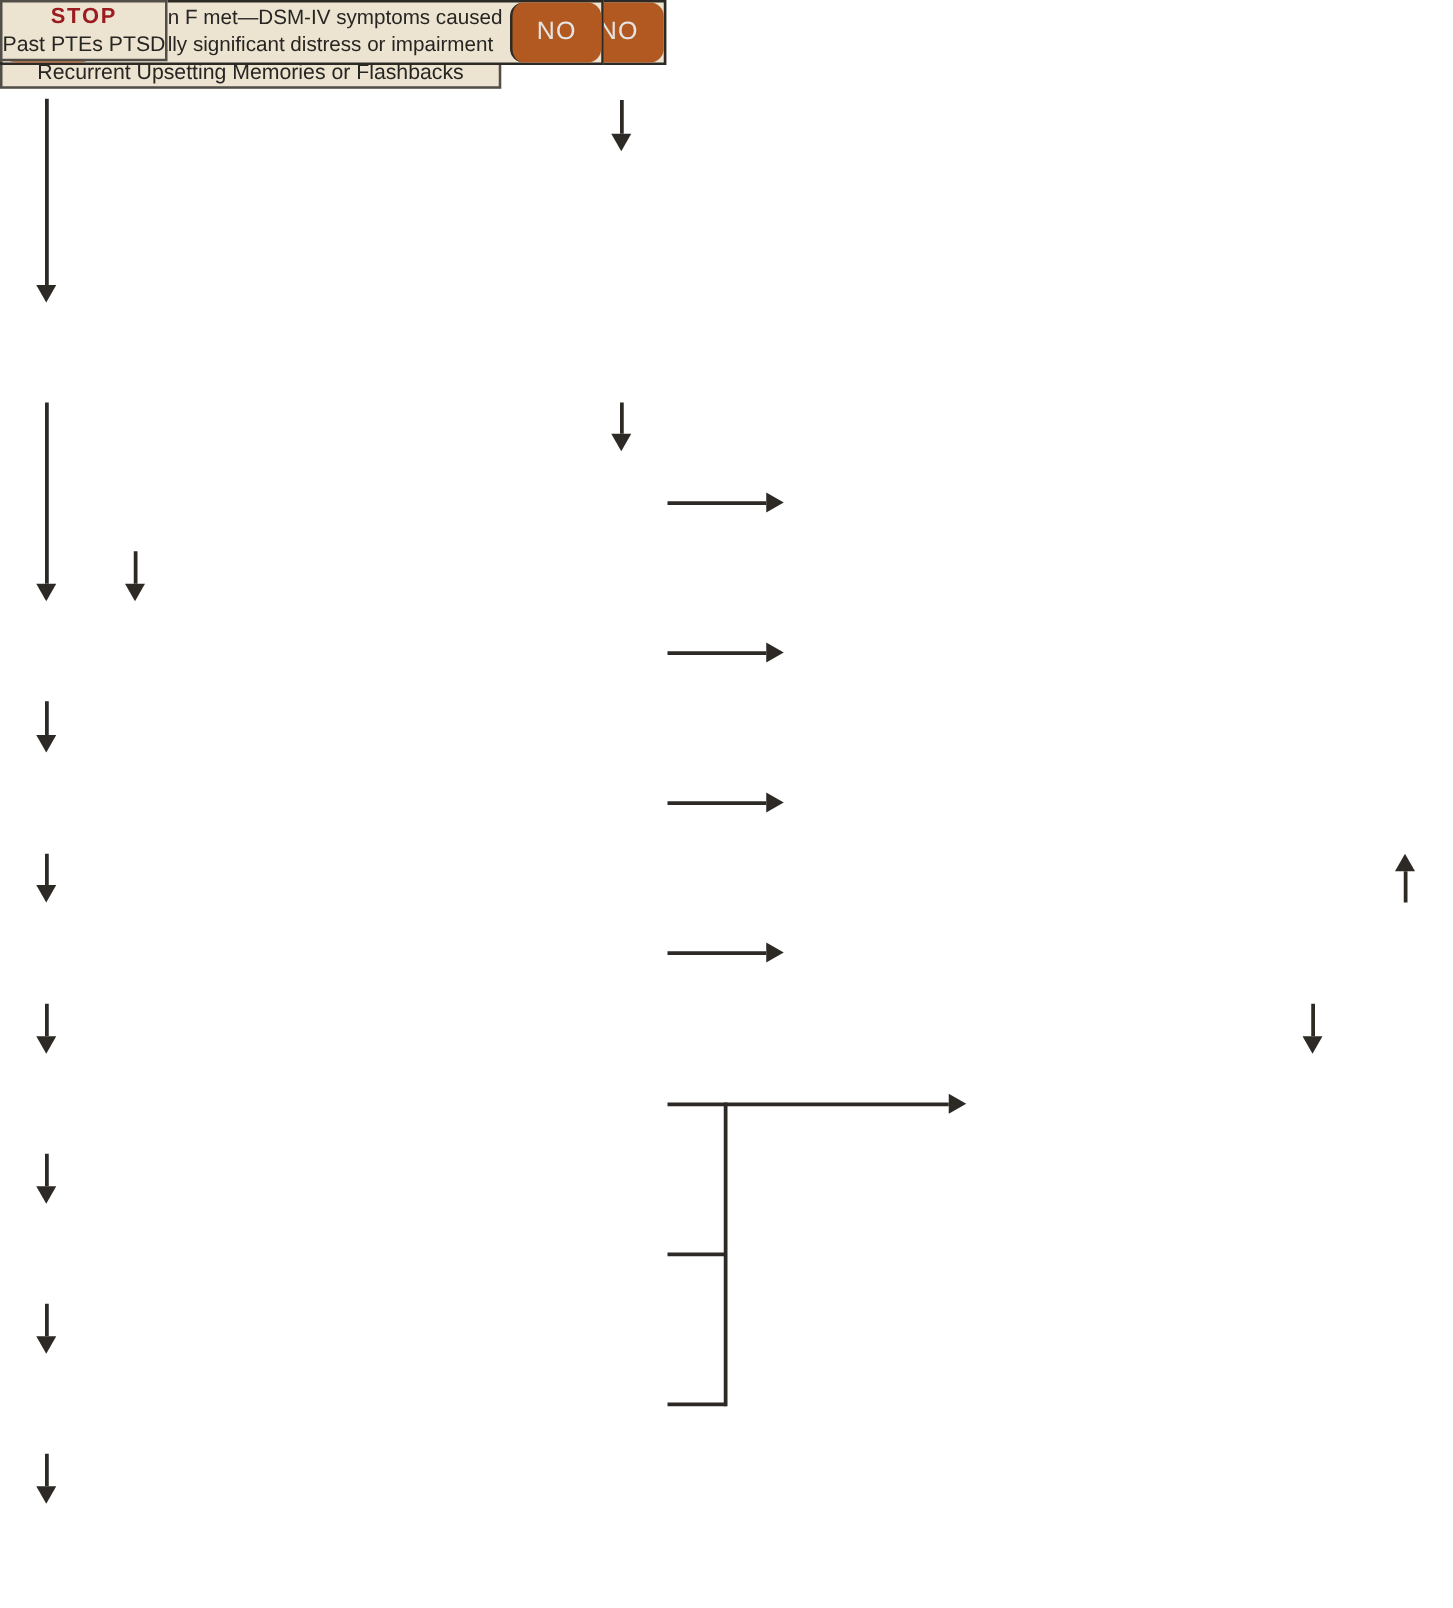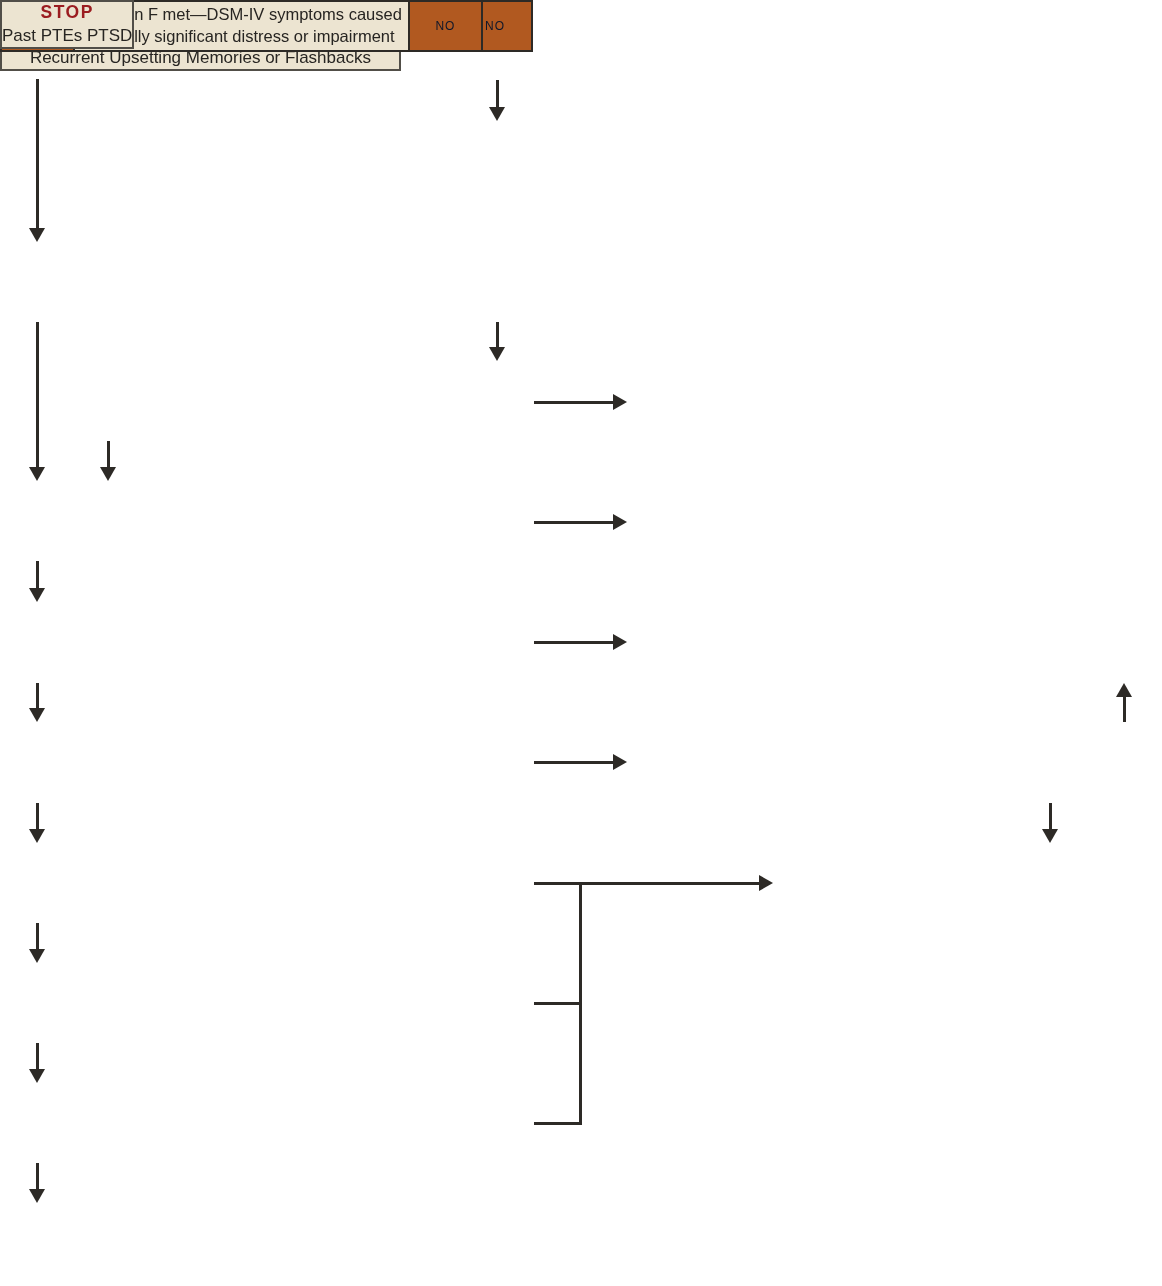--- a/index.html
+++ b/index.html
@@ -16,8 +16,8 @@
 
   
   .node{position:absolute;display:flex;box-sizing:border-box;border:2px solid var(--line);background:var(--cream);}
-  .tab{flex:0 0 71px;background:var(--orange);color:#0f172a;display:flex;align-items:center;justify-content:center;
-       font-size:12px;letter-spacing:1px;}
+  .tab{flex:0 0 71px;background:var(--orange);color:#e5e5e5;display:flex;align-items:center;justify-content:center;
+       font-size:20px;letter-spacing:1px;border-radius:11px;}
   .tab.left{border-right:2px solid var(--line);}
   .tab.right{border-left:2px solid var(--line);}
   .tab.mid{border-left:2px solid var(--line);border-right:2px solid var(--line);}

